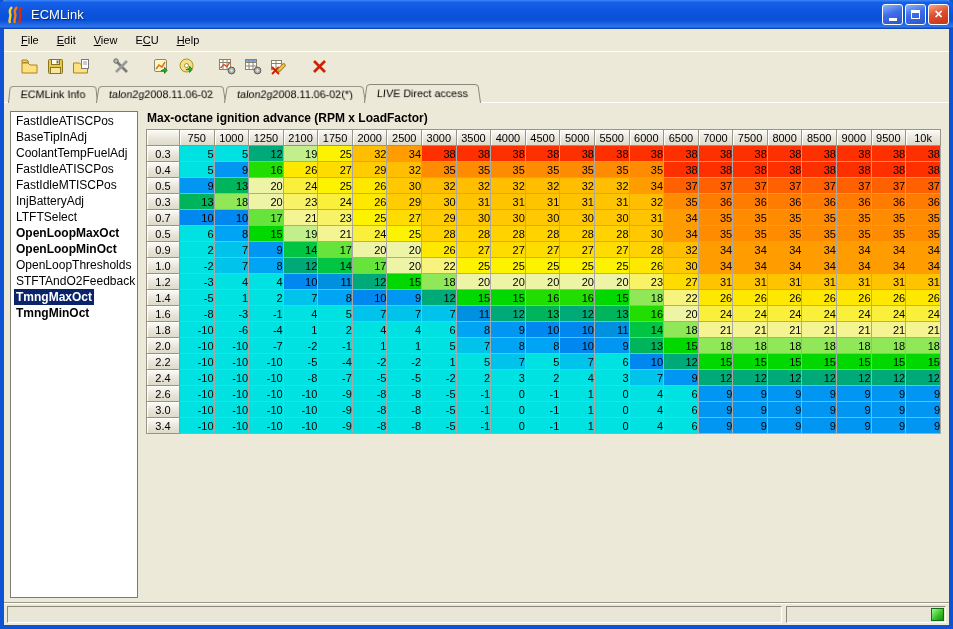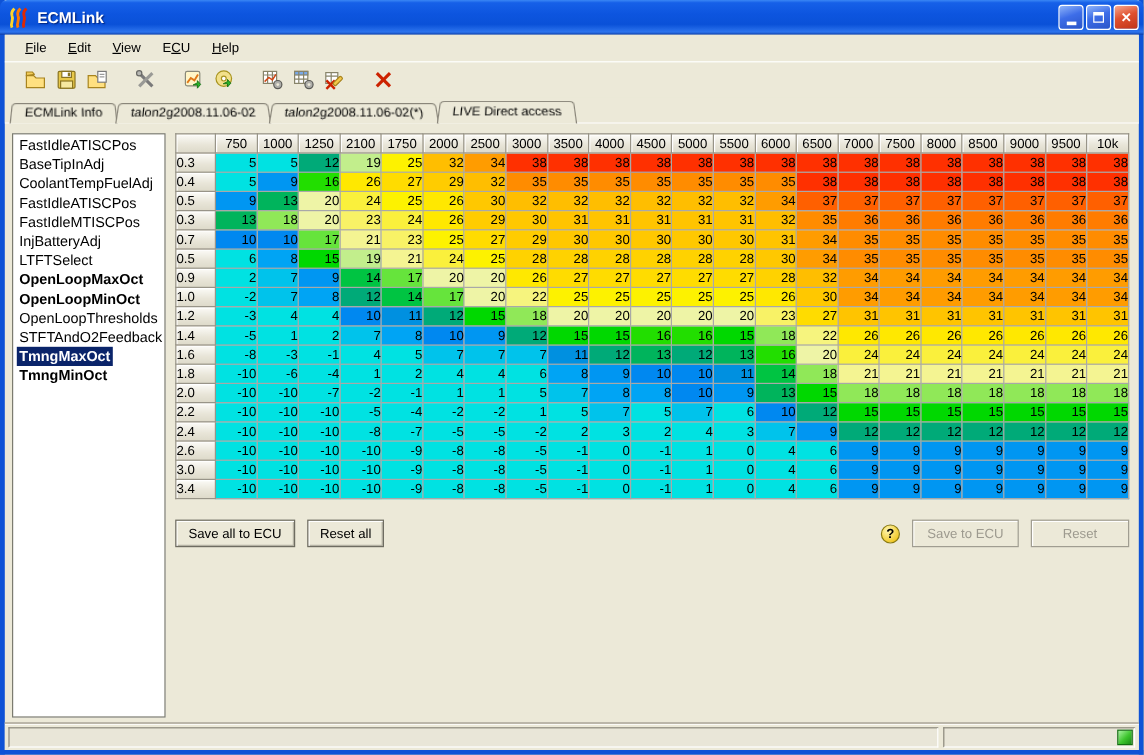--- a/index.html
+++ b/index.html
@@ -11,7 +11,7 @@
     background:linear-gradient(180deg,#3A87F5 0%,#1660E8 8%,#0D55DF 40%,#0A51D8 70%,#2D74EE 92%,#0A3CA6 100%);
     border-radius:6px 6px 0 0; margin:0 -4px; }
   .app-icon{ width:20px; height:18px; margin-right:5px; }
-  .title-text{ color:#fff; font-weight:bold; font-size:13px; text-shadow:1px 1px 1px #00247E; flex:1; }
+  .title-text{ color:#fff; font-weight:normal; font-size:13px; text-shadow:1px 1px 1px #00247E; flex:1; }
   .tb-btn{ width:21px; height:21px; margin-left:2px; border:1px solid #fff; border-radius:3px;
     display:flex; align-items:center; justify-content:center; color:#fff; font-size:11px; font-weight:bold;
     background:linear-gradient(160deg,#8FB4F9 0%,#3D6DE8 45%,#2A55C8 100%); cursor:default; }

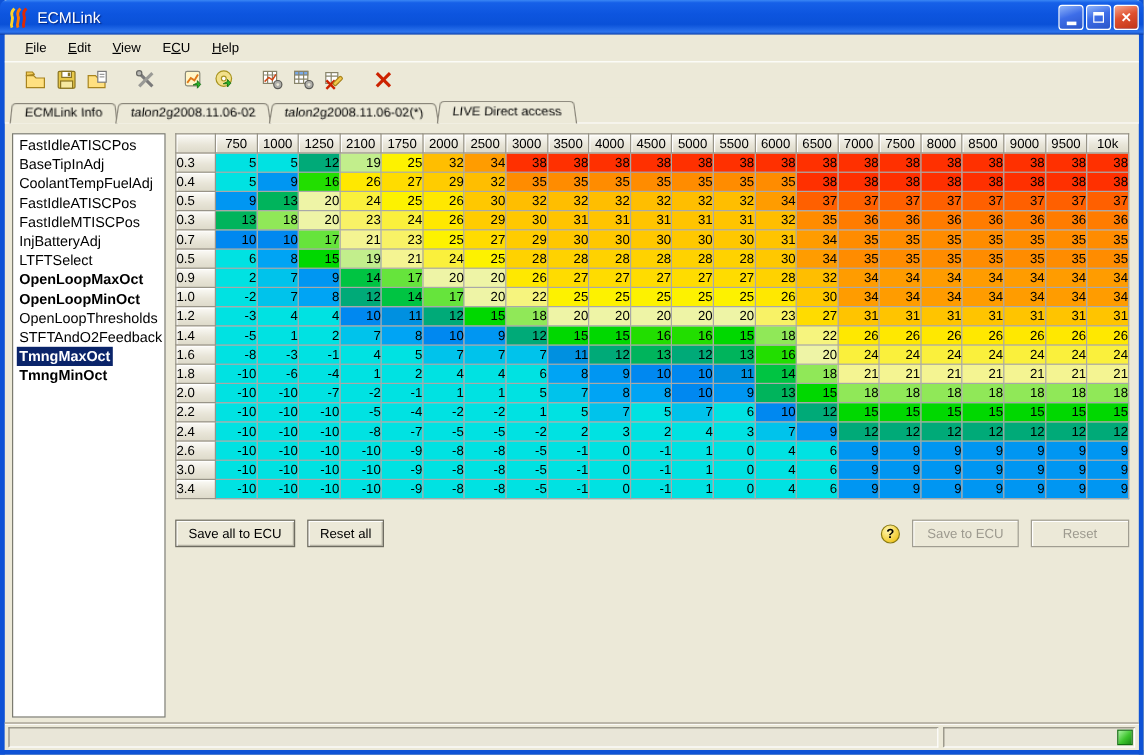--- a/index.html
+++ b/index.html
@@ -211,6 +211,7 @@
         <div class="side-item bold"><span class="lbl">TmngMinOct</span></div>
       </div>
     <div class="main">
+      <div class="grid-title">Max-octane ignition advance (RPM x LoadFactor)</div>
       <table class="heat">
         <colgroup>
             <col class="c0">

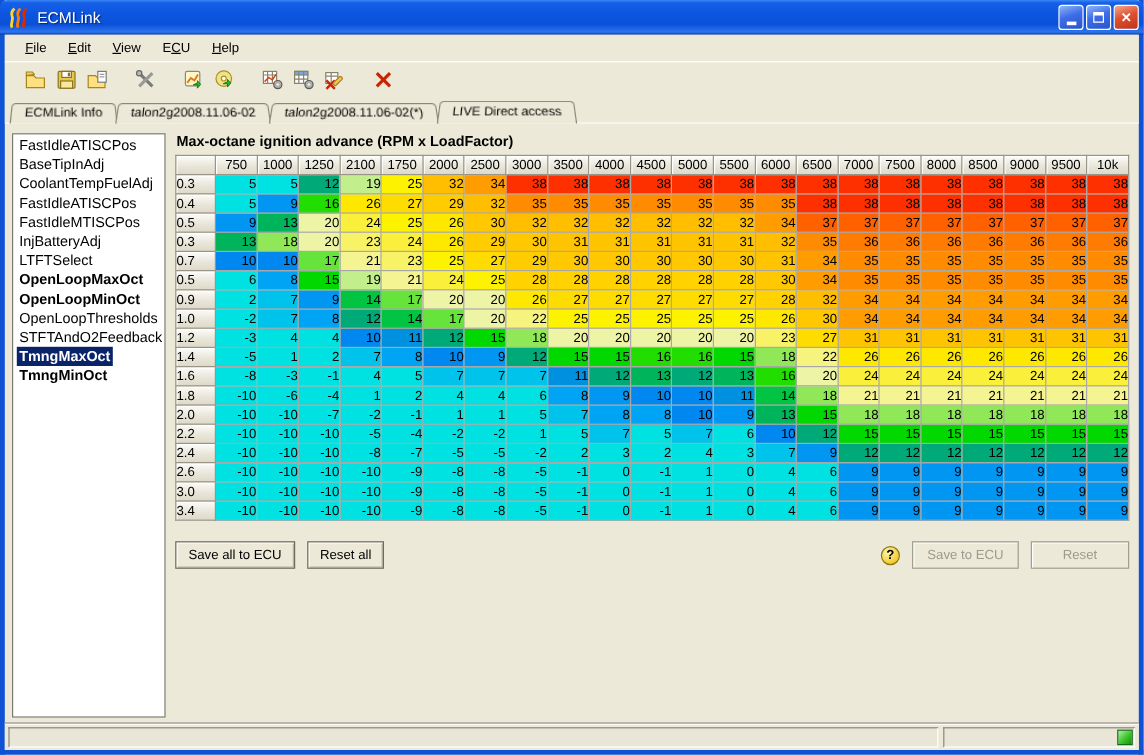--- a/index.html
+++ b/index.html
@@ -46,7 +46,7 @@
   table.heat th, table.heat td{ height:16px; padding:0; }
   th.hdr{ background:linear-gradient(180deg,#FBFAF6,#E8E5D8 55%,#DDD9C9);
     border:1px solid #989488; box-shadow:inset 1px 1px 0 #fff; font-weight:normal; text-align:center; }
-  th.rowhdr{ text-align:left; padding-right:4px; }
+  th.rowhdr{ text-align:center; padding-right:4px; }
   td.cell{ border:1px solid #a8a8a8; text-align:right; padding-right:5px; color:#000; }
   col.c0{ width:33px; }
   .desc-box{ margin-top:50px; height:57px; background:#fff; border:1px solid #58585a; padding:3px 5px; font-size:11px; overflow:hidden; }

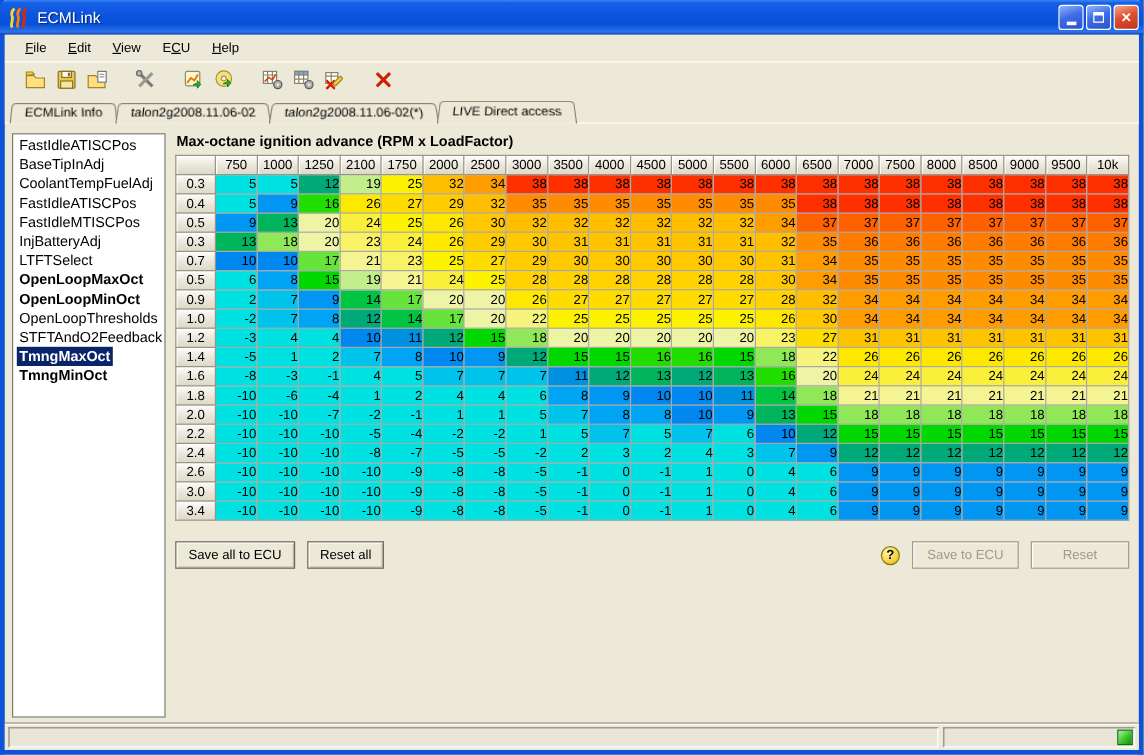--- a/index.html
+++ b/index.html
@@ -718,15 +718,6 @@
             </tr>
           </tbody>
       </table>
-      <div class="btn-row">
-        <button class="btn">Save all to ECU</button>
-        <button class="btn">Reset all</button>
-        <div class="right-group">
-          <div class="help-icon">?</div>
-          <button class="btn disabled" disabled="">Save to ECU</button>
-          <button class="btn disabled" disabled="">Reset</button>
-        </div>
-      </div>
     </div>
   </div>
 

